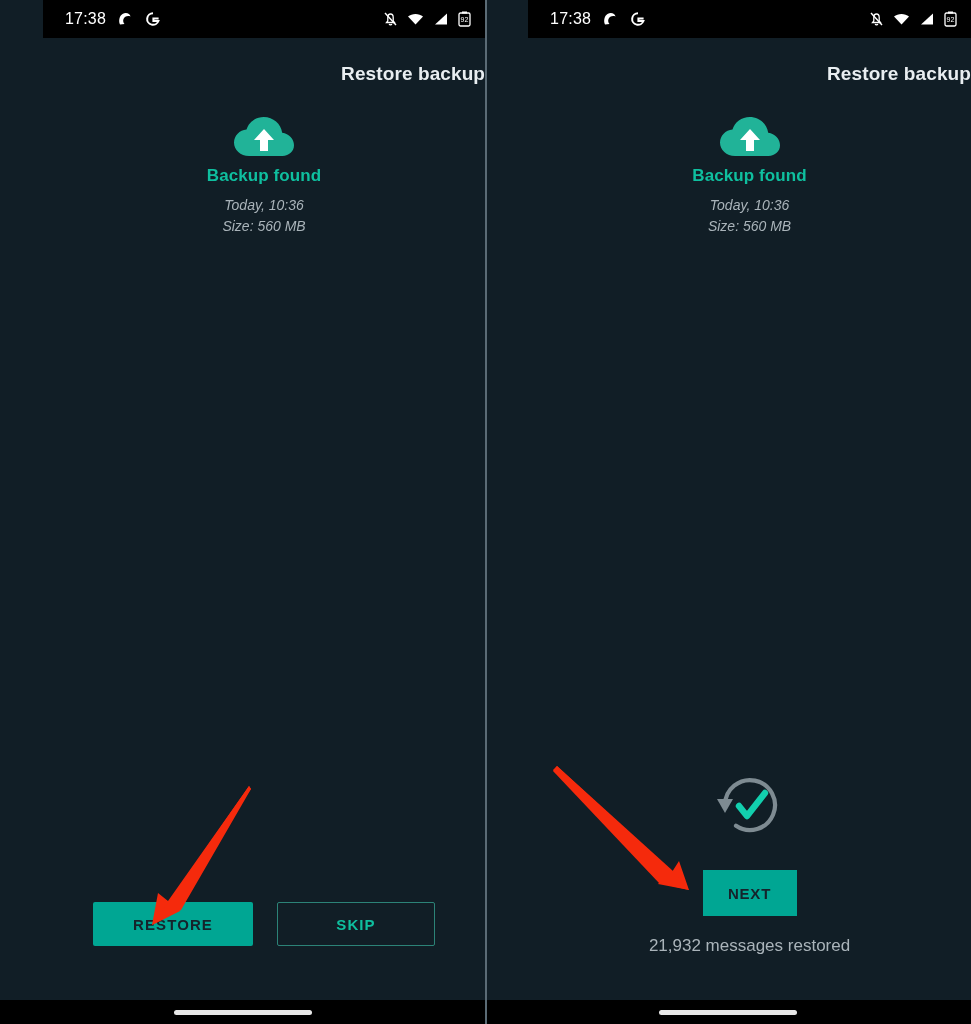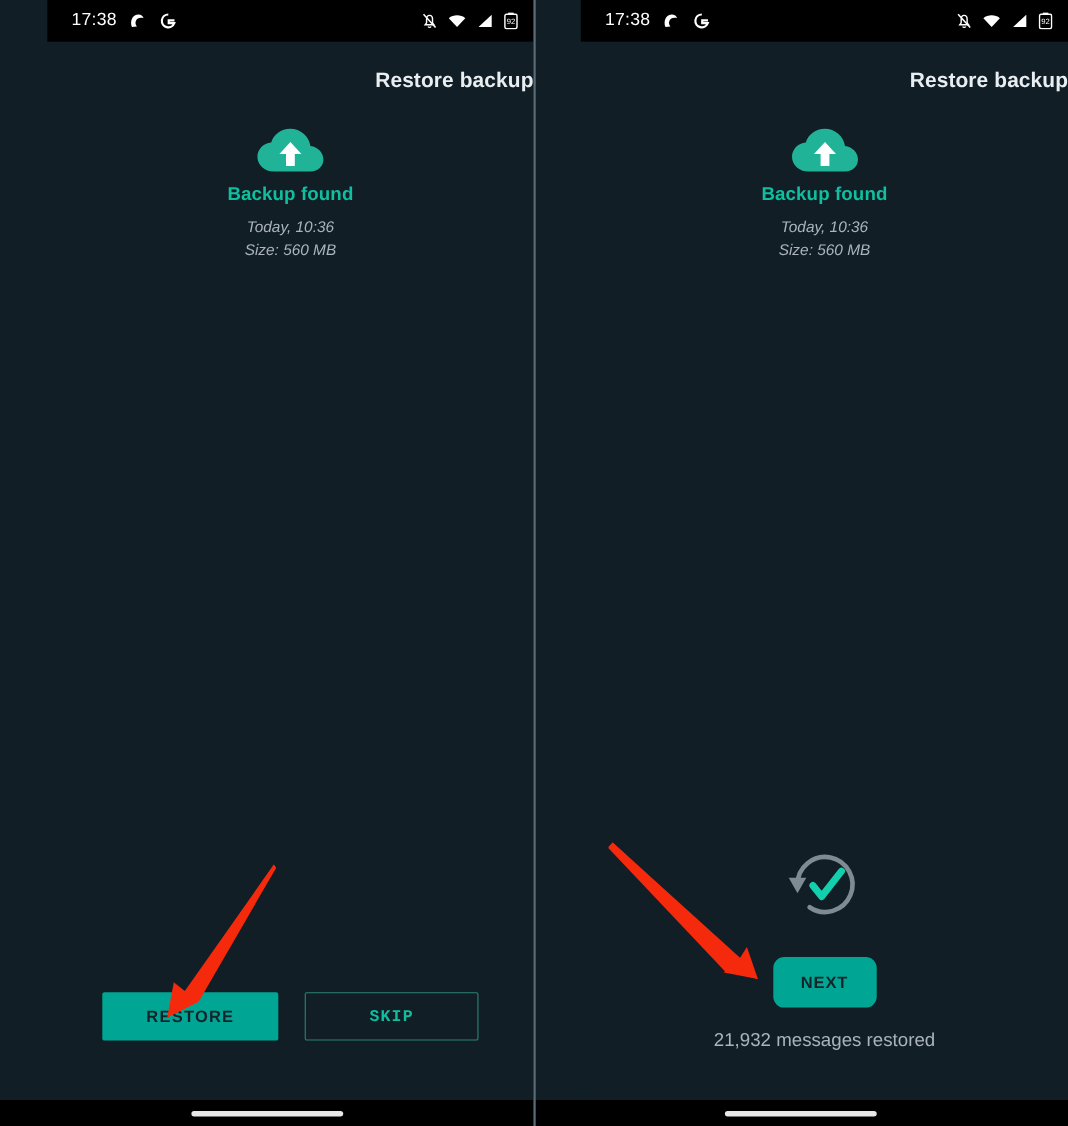--- a/index.html
+++ b/index.html
@@ -169,7 +169,7 @@
     align-items: center;
     justify-content: center;
     border: none;
-    border-radius: 10px;
+    border-radius: 0;
     cursor: pointer;
   }
   .restored-count {

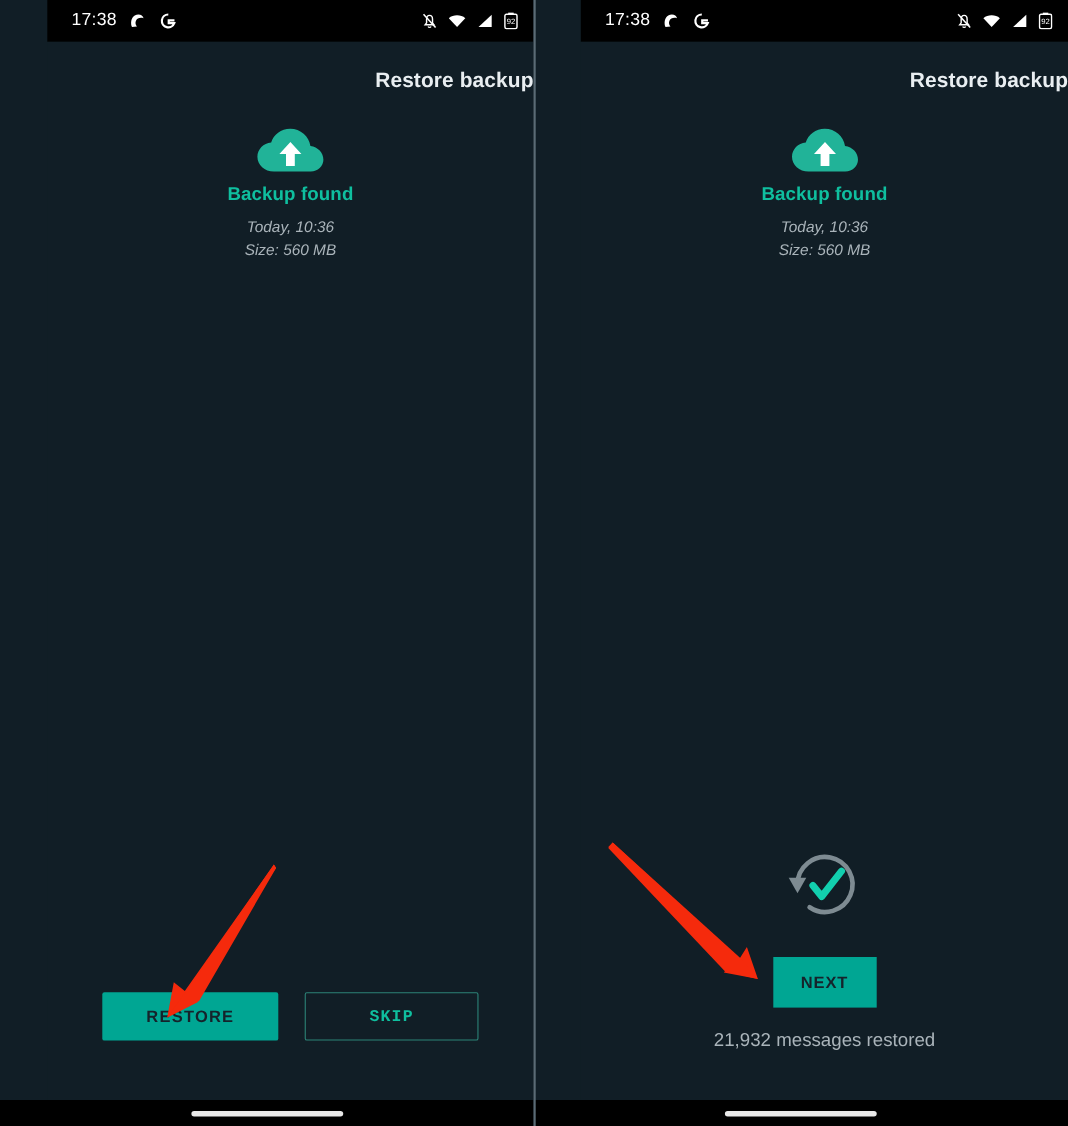--- a/index.html
+++ b/index.html
@@ -142,7 +142,6 @@
     background: transparent;
     color: #0fbf9f;
     border: 1px solid #2c8377;
-    font-family: Liberation Mono, monospace;
   }
 
   .done-block {

